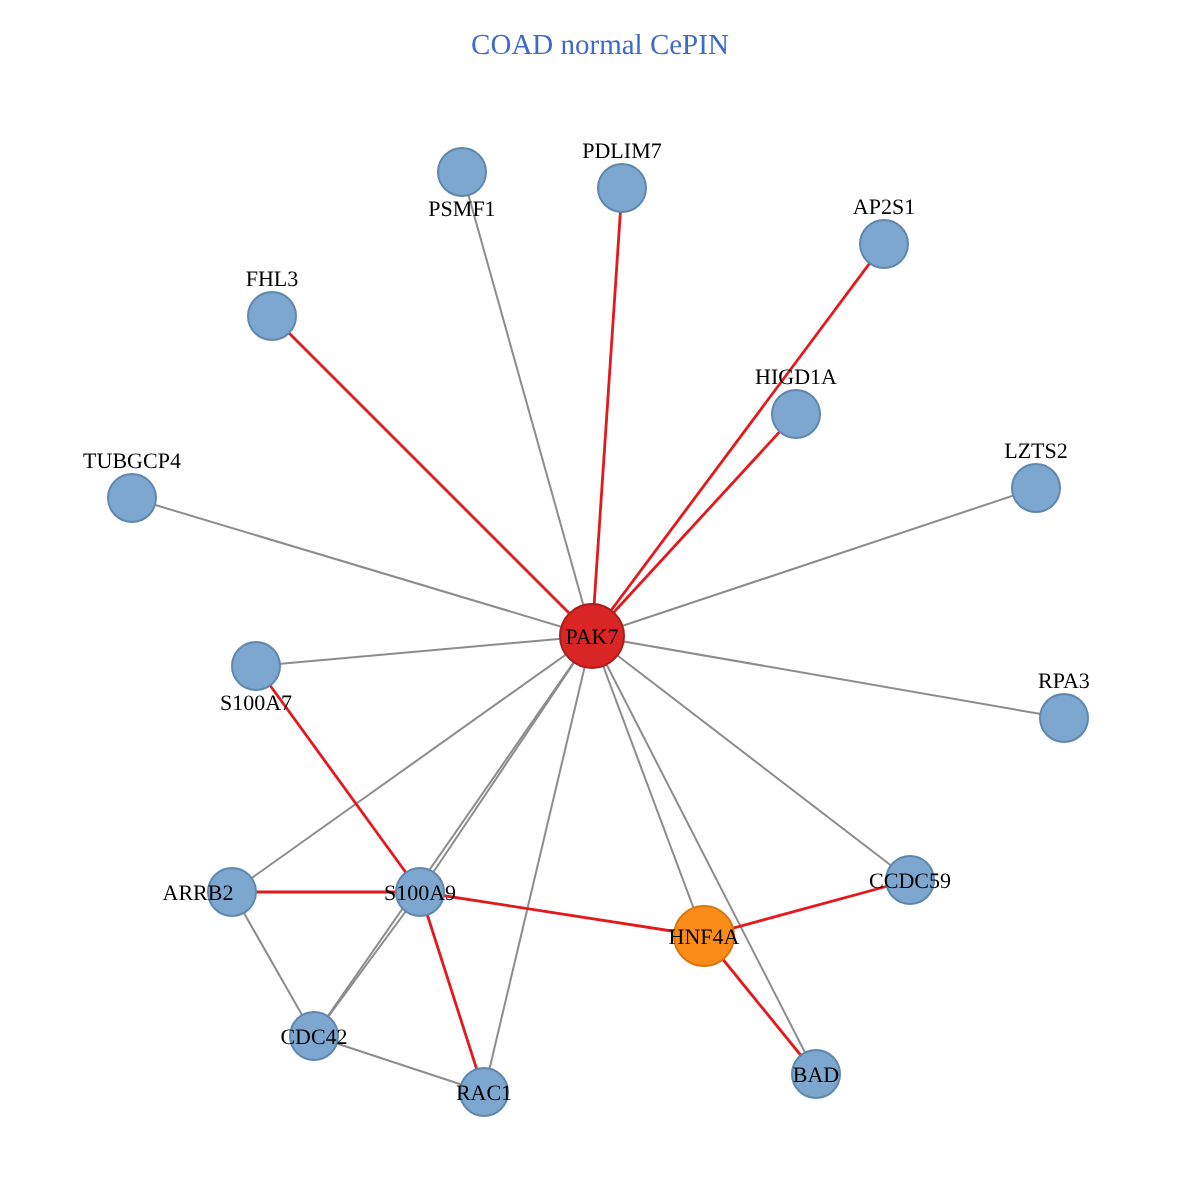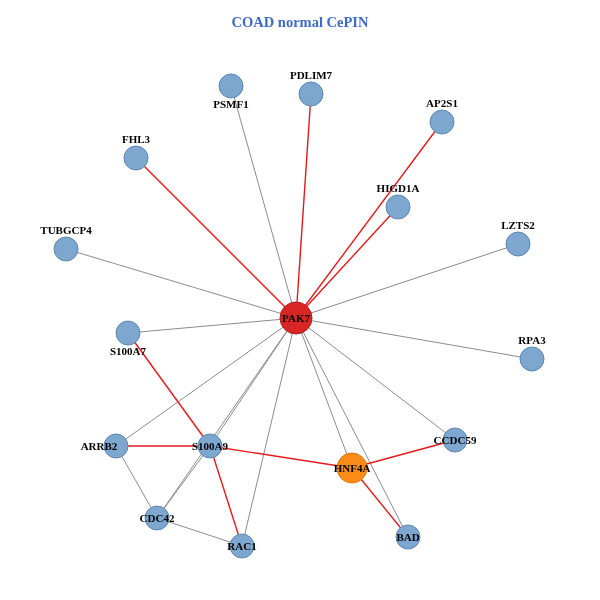--- a/index.html
+++ b/index.html
@@ -9,7 +9,6 @@
     position: relative;
     background: #ffffff;
     overflow: hidden;
-    font-weight: bold;
   }
   svg text {
     font-family: "Liberation Serif", "DejaVu Serif", serif;

